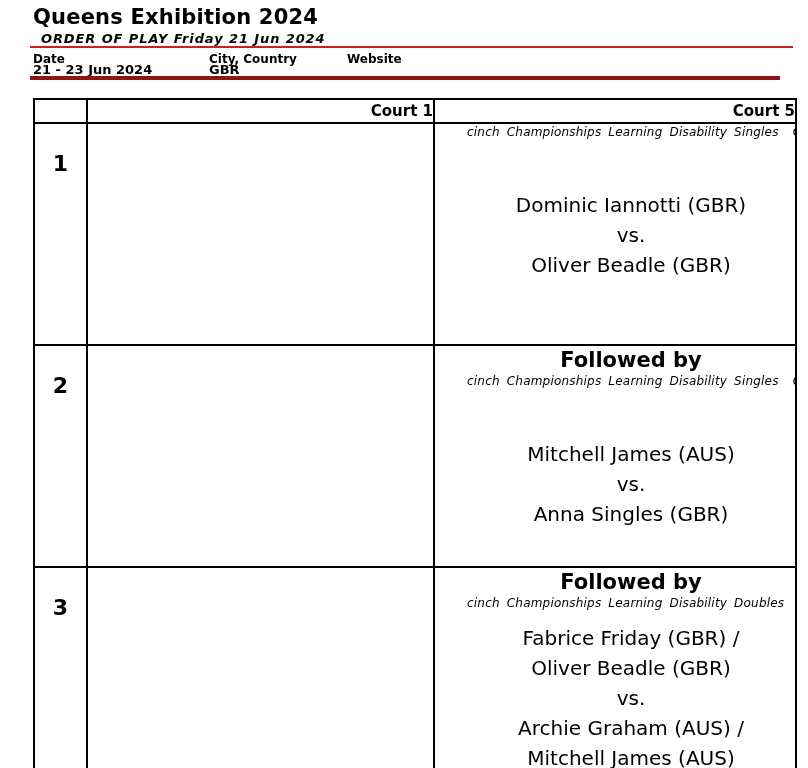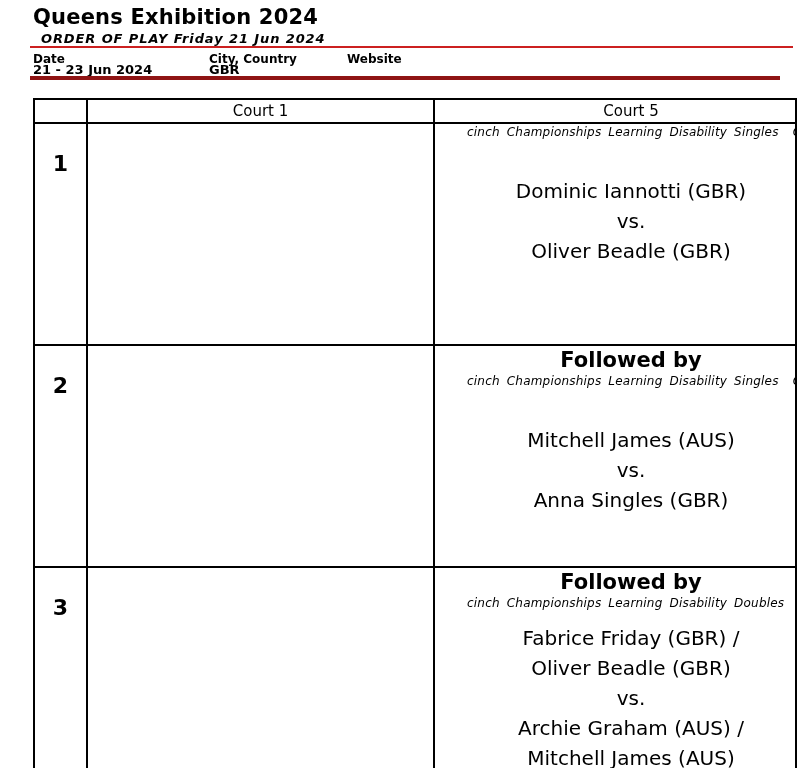--- a/index.html
+++ b/index.html
@@ -55,7 +55,7 @@
   .cell.last-col { border-right: none; padding-left: 32px; }
   .cell.last-row { border-bottom: none; }
   .head-cell {
-    font-size: 15px; font-weight: normal; text-align: center;
+    font-size: 15px; font-weight: bold; text-align: right;
     padding-top: 2px; line-height: 19px;
   }
   .num-cell {

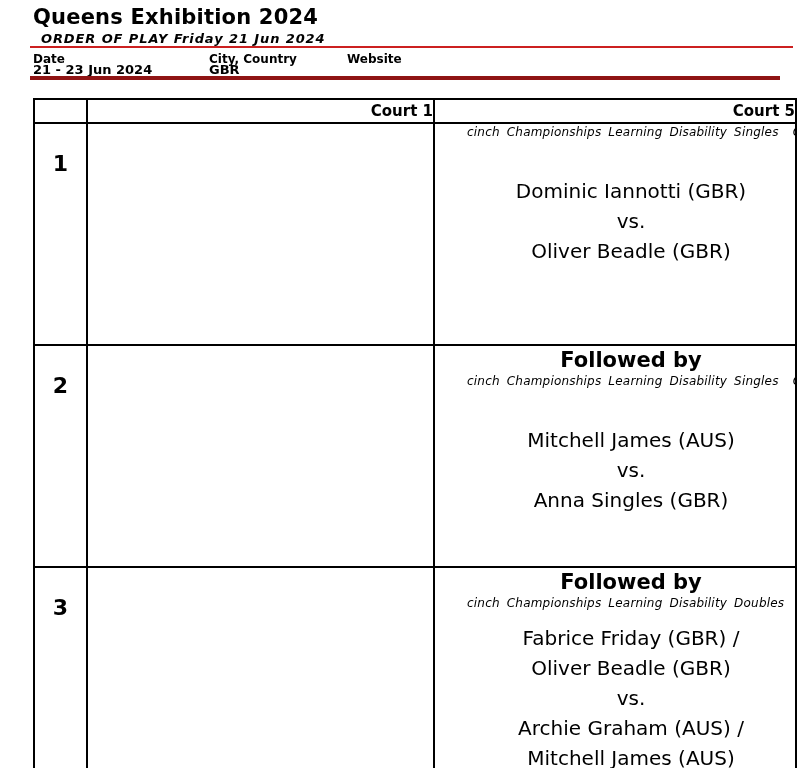--- a/index.html
+++ b/index.html
@@ -72,7 +72,7 @@
     margin-top: 1px;
   }
   .slot-players { font-size: 20px; line-height: 30px; }
-  .gap-lg { margin-top: 36px; }
+  .gap-lg { margin-top: 50px; }
   .gap-sm { margin-top: 12px; }
 </style>
 </head>

